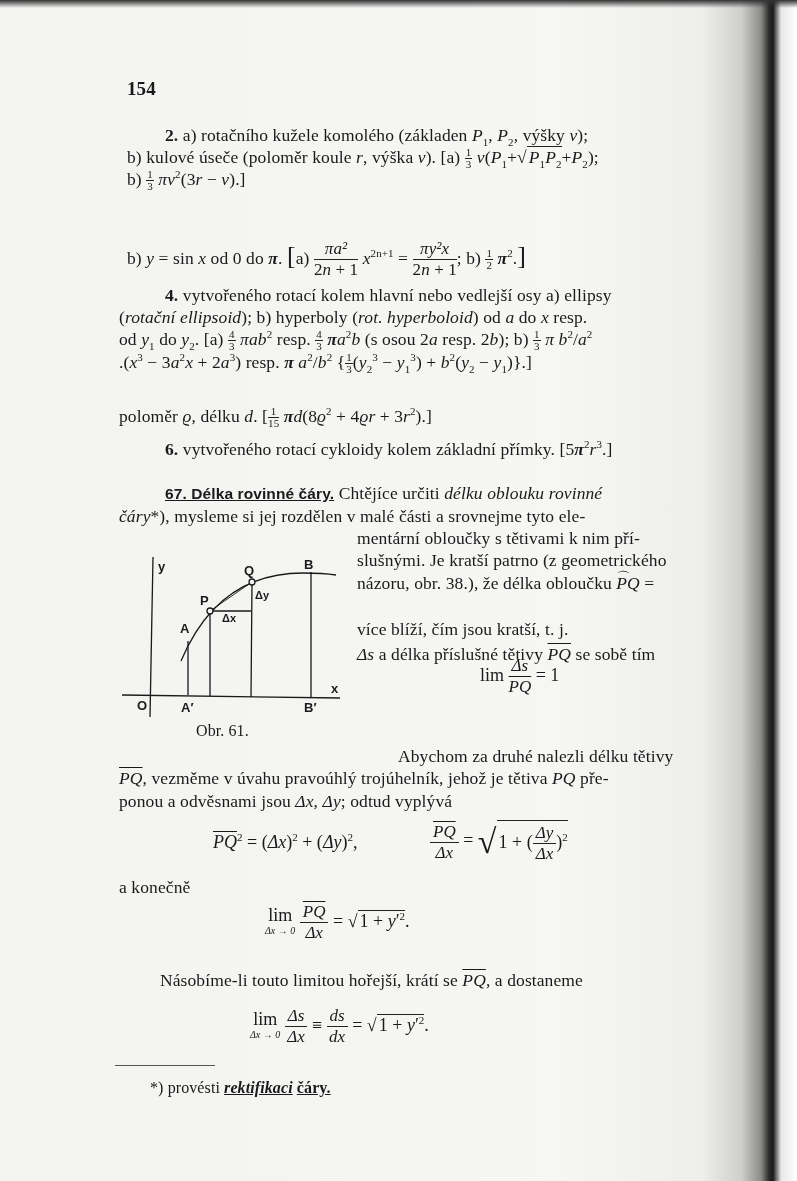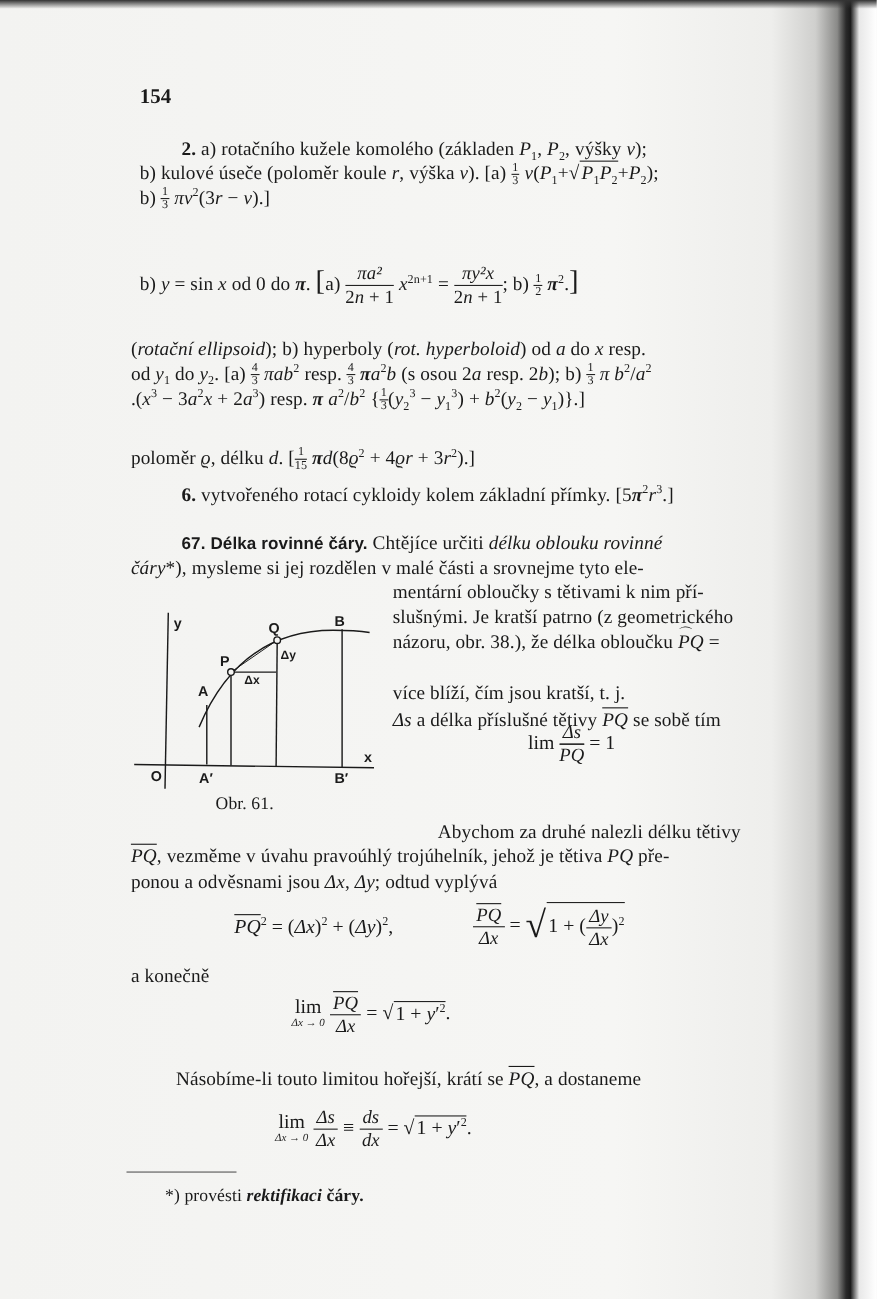--- a/index.html
+++ b/index.html
@@ -61,6 +61,9 @@
     b) <span class="i">y</span> = sin <span class="i">x</span> od 0 do <b><i>π</i></b>. <span style="font-size:26px;">[</span>a) <span class="bigfrac"><span class="n i">πa²</span><span class="d">2<i>n</i> + 1</span></span> <span class="i">x</span><sup>2n+1</sup> = <span class="bigfrac"><span class="n i">πy²x</span><span class="d">2<i>n</i> + 1</span></span>; b) <span class="frac"><span class="n">1</span><span class="d">2</span></span> <b><i>π</i></b><sup>2</sup>.<span style="font-size:26px;">]</span>
   </div>
 
+  <div class="t" style="left:165px; top:284px;">
+    <b>4.</b> vytvořeného rotací kolem hlavní nebo vedlejší osy a) ellipsy
+  </div>
   <div class="t" style="left:119px; top:306px;">
     (<span class="i">rotační ellipsoid</span>); b) hyperboly (<span class="i">rot. hyperboloid</span>) od <span class="i">a</span> do <span class="i">x</span> resp.
   </div>

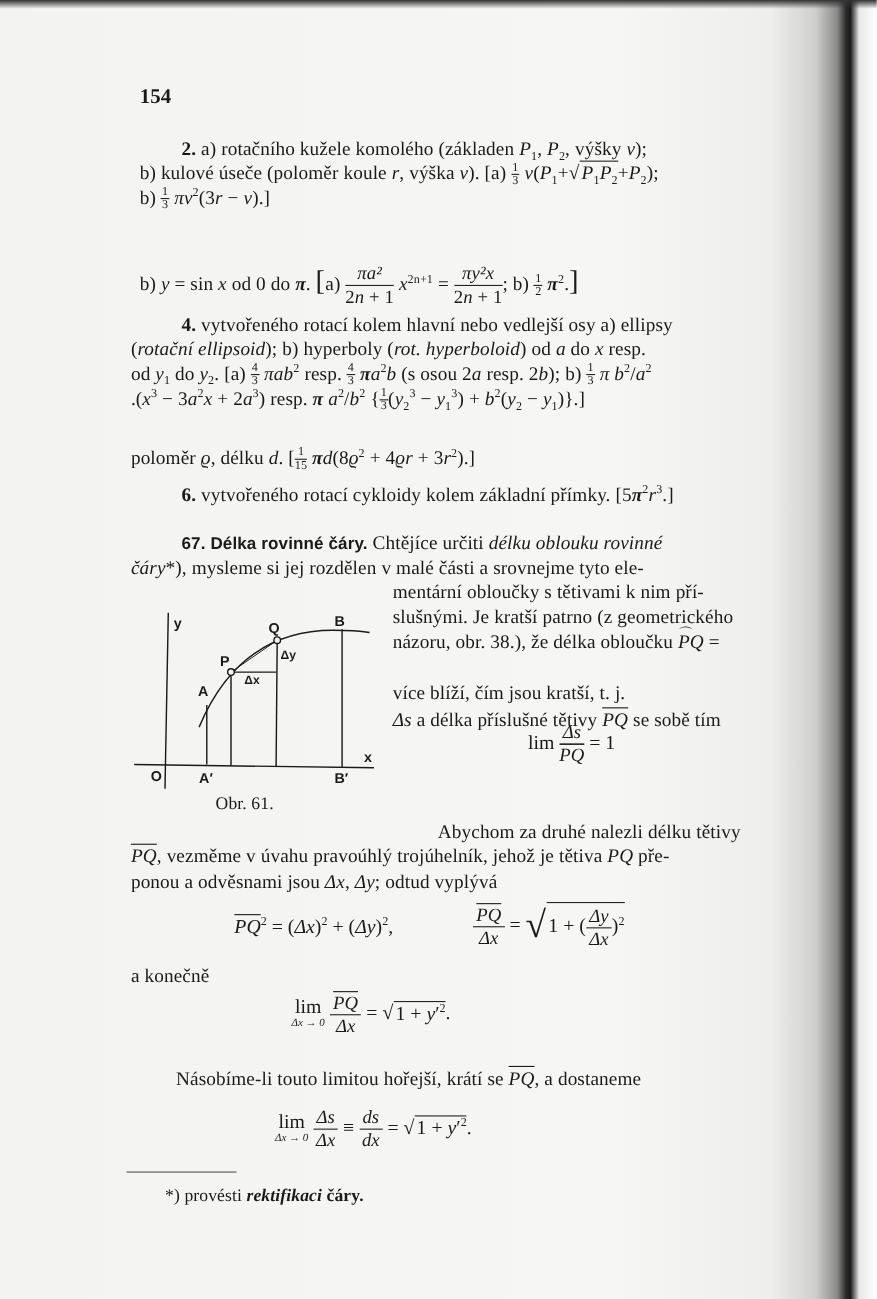--- a/index.html
+++ b/index.html
@@ -20,7 +20,7 @@
     }
     .t { position: absolute; font-size: 17.5px; line-height: 22px; white-space: nowrap; letter-spacing: 0.1px; }
     .i { font-style: italic; }
-    .b { font-weight: bold; }
+    .b { font-weight: bold; text-decoration: underline; }
     .sans { font-family: "Liberation Sans", "DejaVu Sans", sans-serif; }
     .pagenum { left: 127px; top: 78px; font-size: 19px; font-weight: bold; }
     .ovl { text-decoration: overline; }

